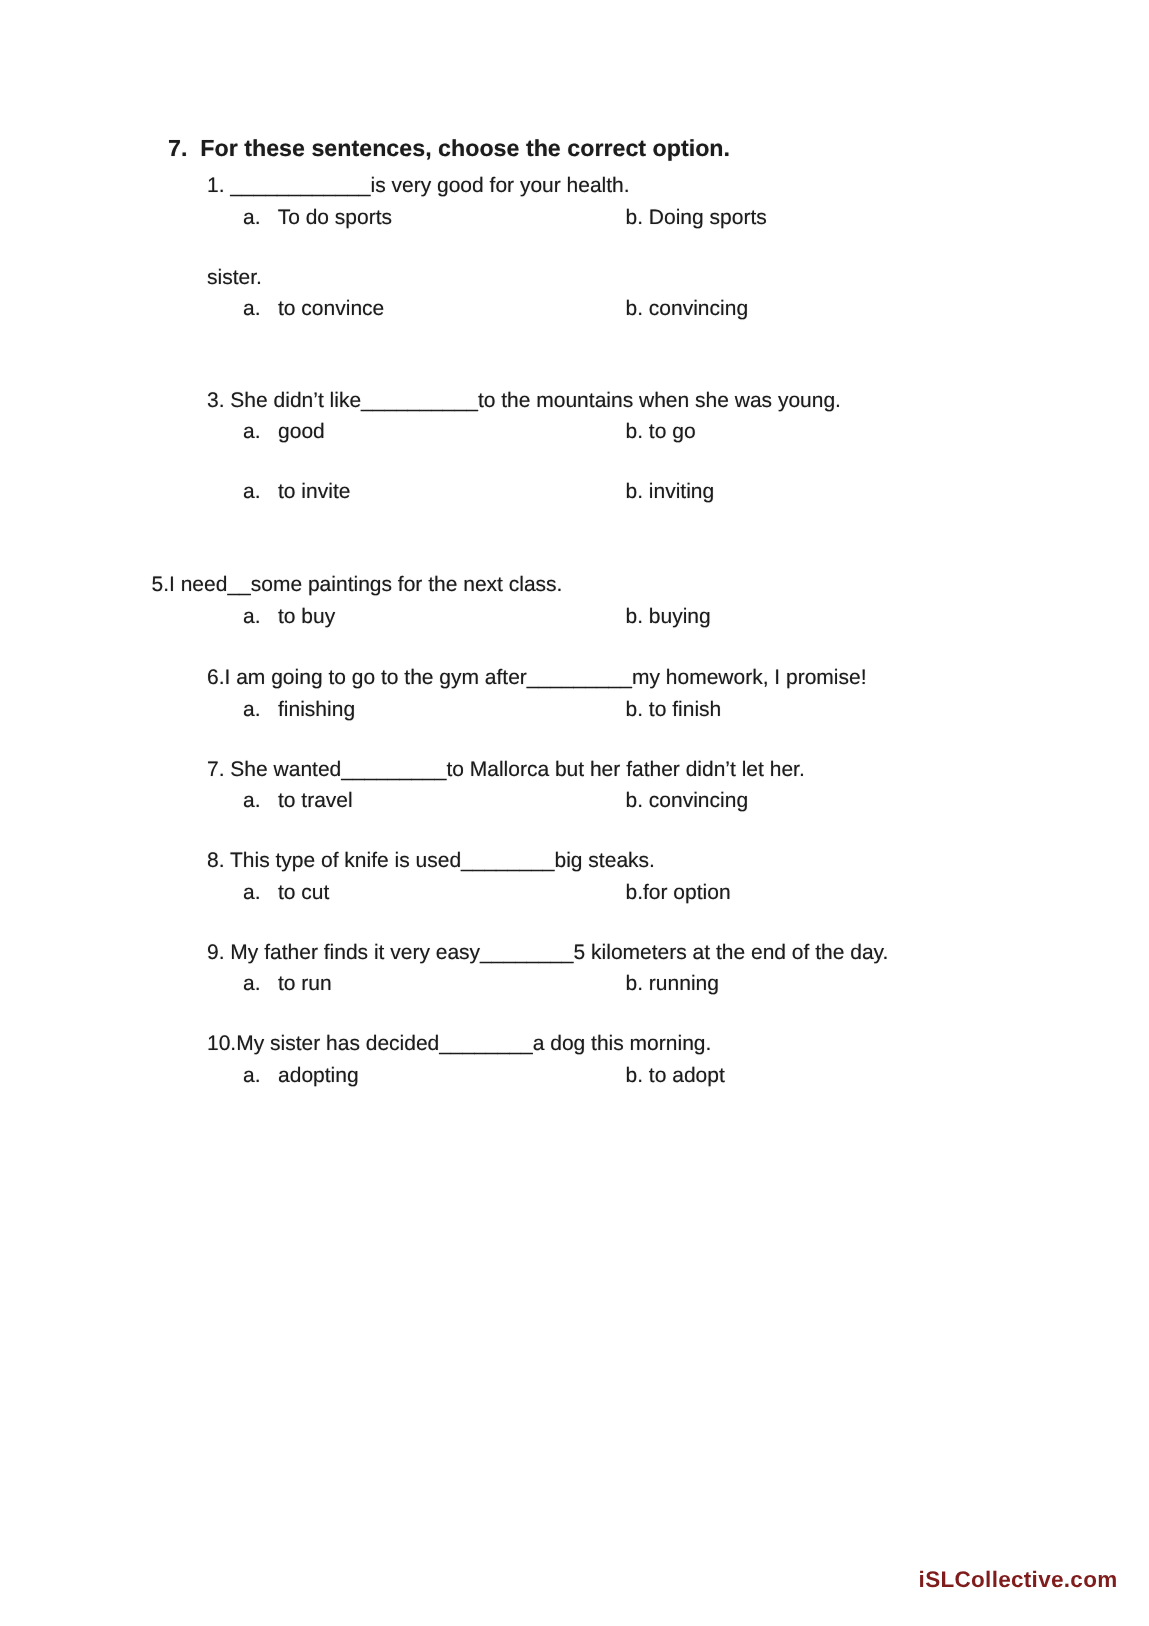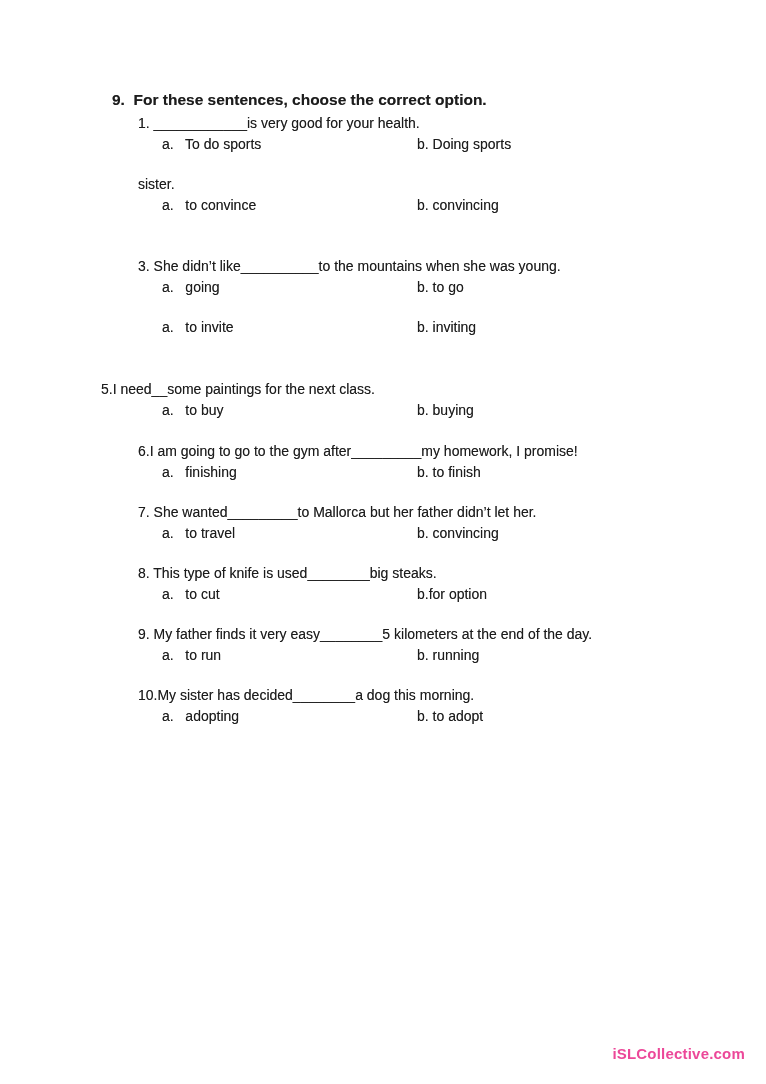--- a/index.html
+++ b/index.html
@@ -83,7 +83,7 @@
 </head>
 <body>
 
-<h1 class="title scan-text">9.  For these sentences, choose the correct option.</h1>
+<h1 class="title scan-text">7.  For these sentences, choose the correct option.</h1>
 
 <div class="q scan-text" id="q1">
   <div class="q-text">1. ____________is very good for your health.</div>

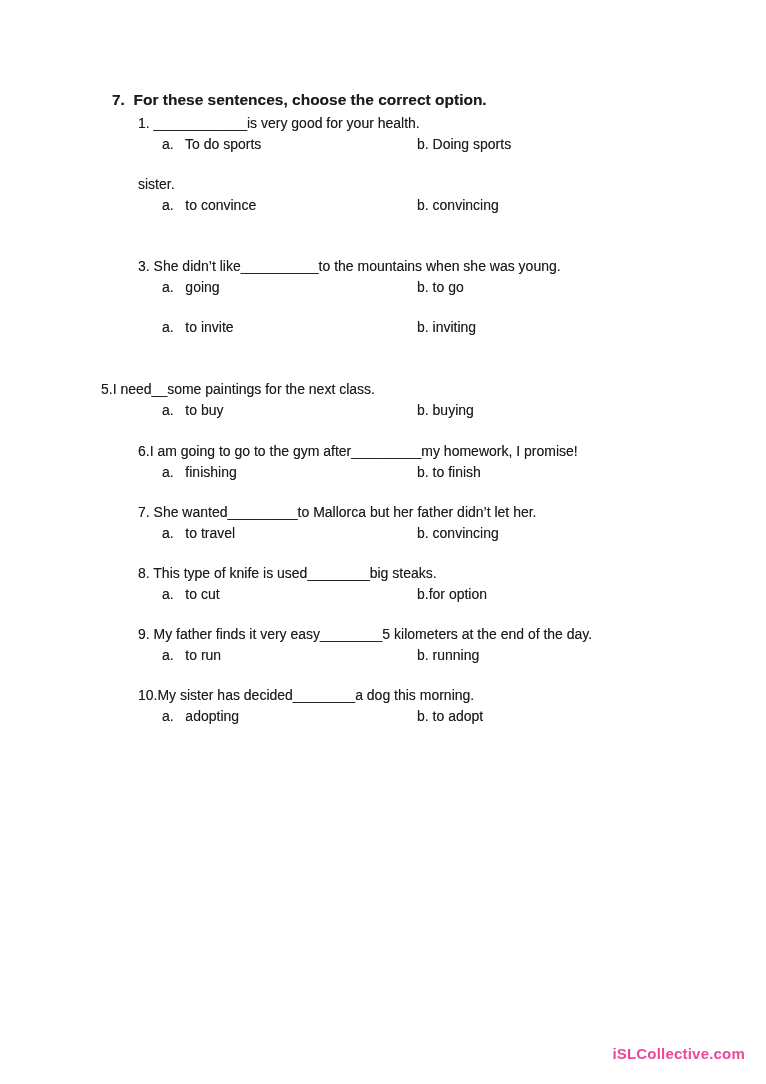--- a/index.html
+++ b/index.html
@@ -104,7 +104,7 @@
 <div class="q scan-text" id="q3">
   <div class="q-text">3. She didn’t like__________to the mountains when she was young.</div>
   <div class="opts">
-    <span class="opt-a">a.   going</span>
+    <span class="opt-a">a.   good</span>
     <span class="opt-b">b. to go</span>
   </div>
 </div>

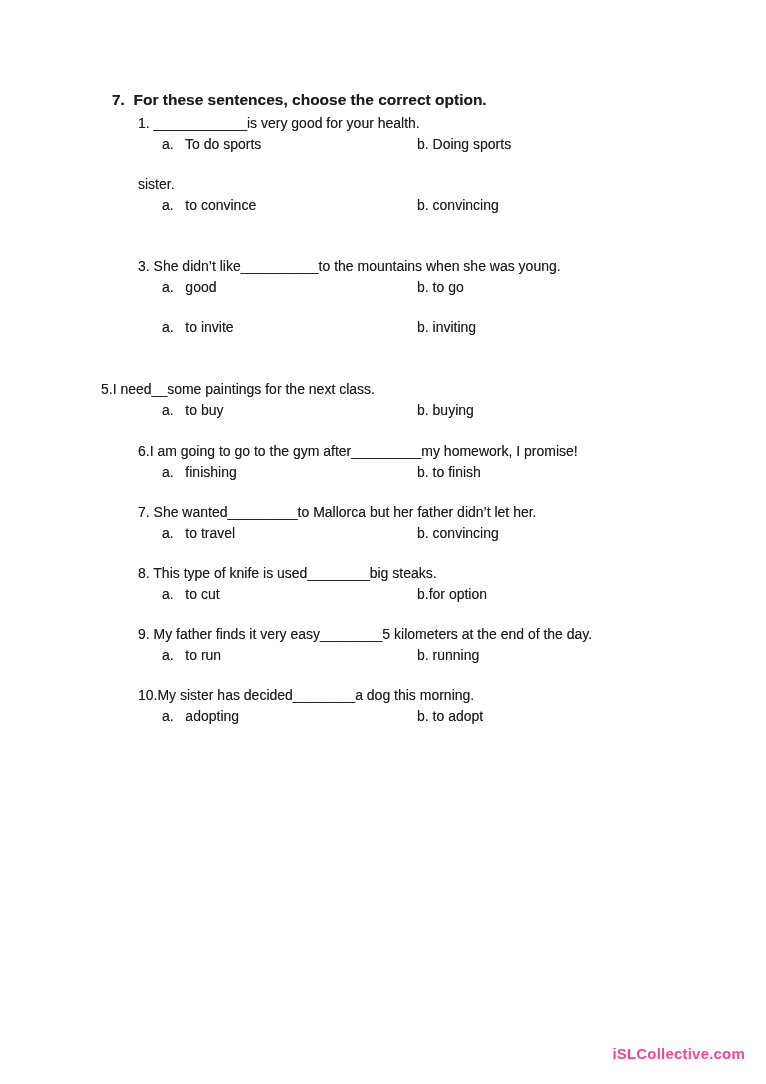--- a/index.html
+++ b/index.html
@@ -65,7 +65,7 @@
     font-size: 15px;
     font-weight: bold;
     line-height: 21px;
-    color: #ec4899;
+    color: #7f1d1d;
     letter-spacing: 0.2px;
   }
   

